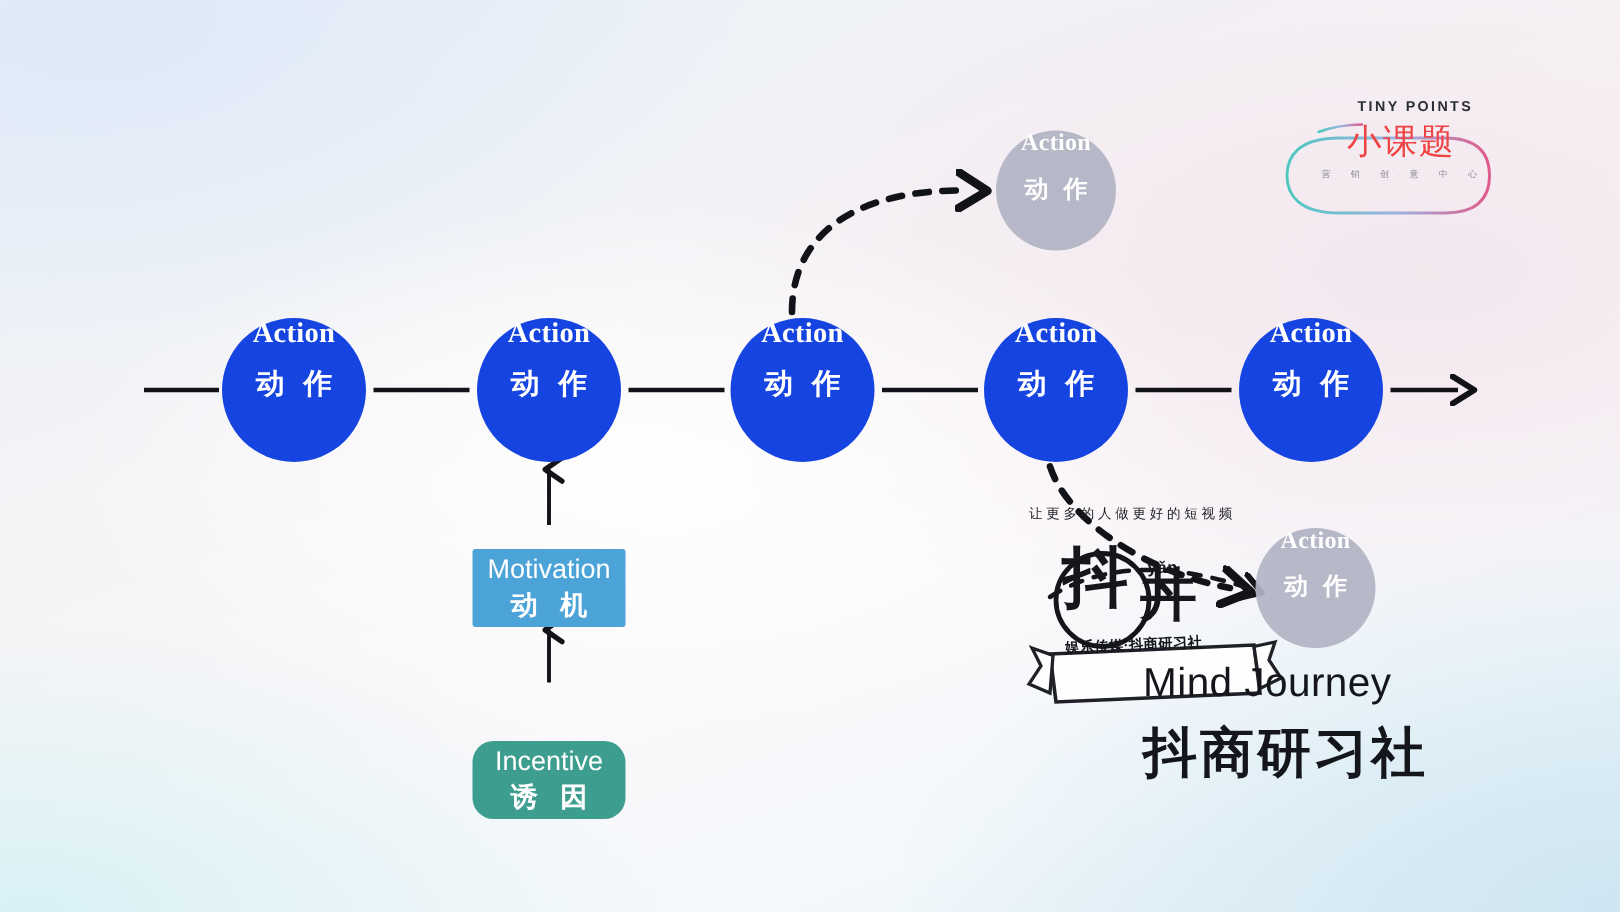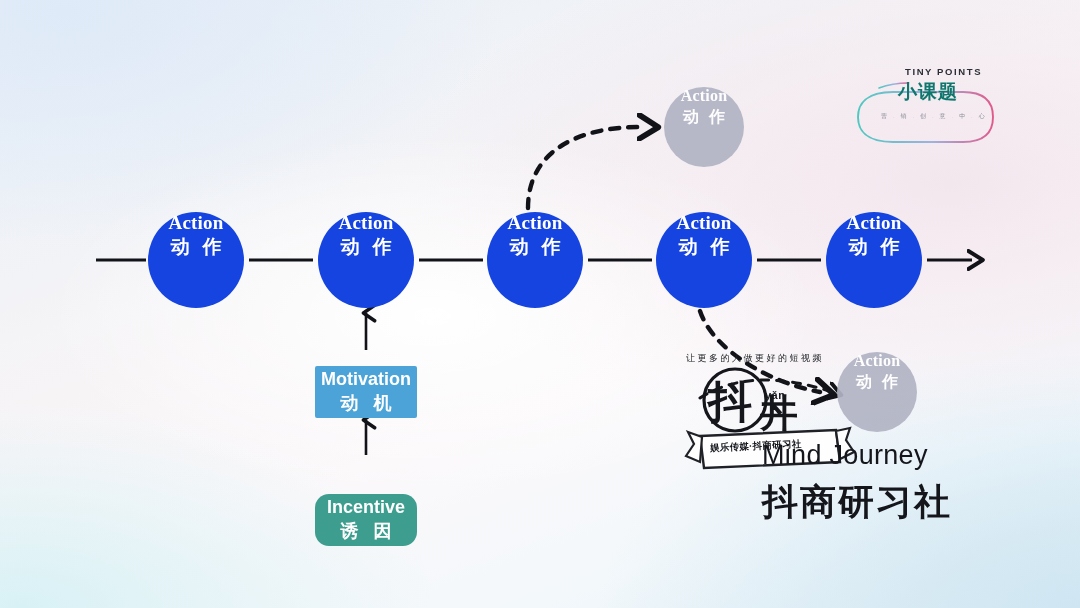--- a/index.html
+++ b/index.html
@@ -74,7 +74,7 @@
   }
   #brand .cn {
     position:absolute; left:29px; top:19px;
-    font-size:19px; font-weight:700; letter-spacing:1px; color:#0f766e;
+    font-size:23px; font-weight:400; letter-spacing:1px; color:#ef4444;
     white-space:nowrap;
   }
   #brand .sub {

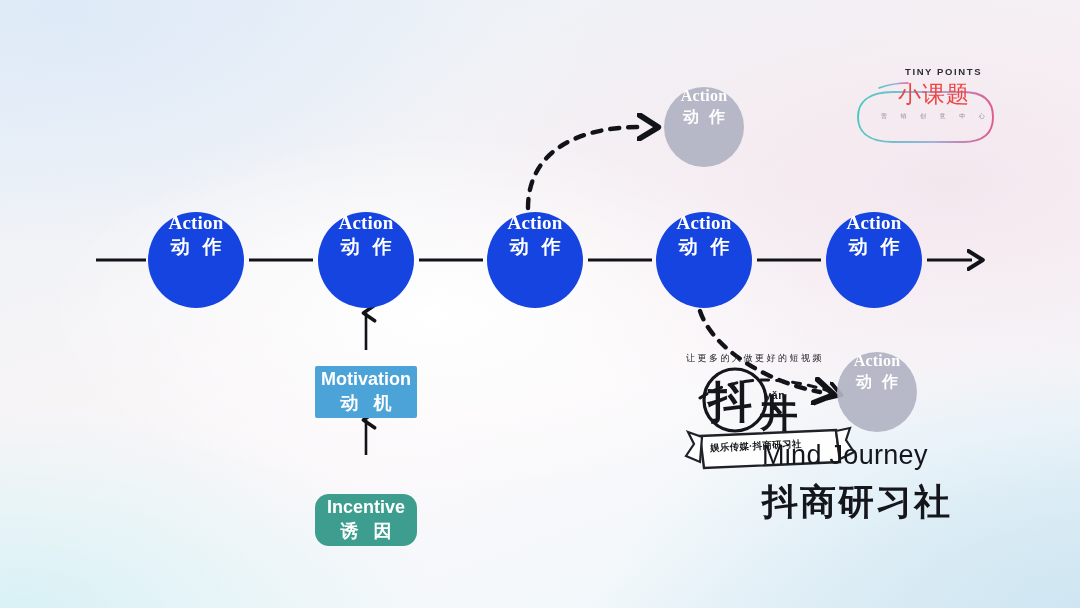--- a/index.html
+++ b/index.html
@@ -35,7 +35,7 @@
     font-family:Liberation Serif, serif;
   }
   .node .en { font-size:19px; font-weight:600; letter-spacing:.2px; }
-  .node .zh { font-size:19px; font-weight:700; letter-spacing:4px; margin-top:2px; text-indent:4px; }
+  .node .zh { font-size:19px; font-weight:700; letter-spacing:4px; margin-top:12px; text-indent:4px; }
 
   .node.blue  { background:#1544e0; width:96px; height:96px; }
   .node.ghost { background:#b2b4c4; width:80px; height:80px; opacity:.92; }

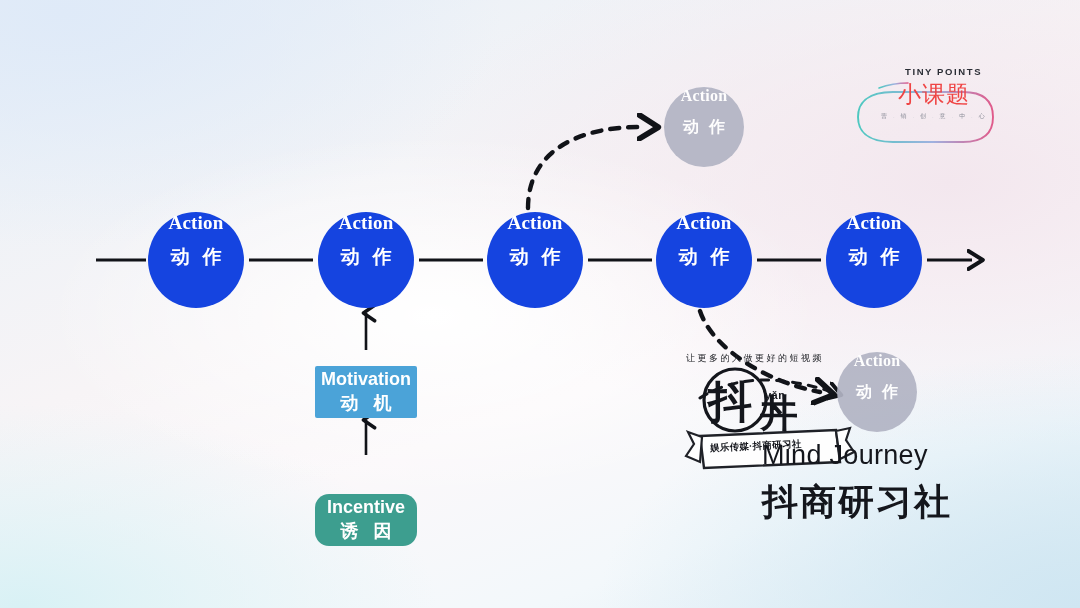--- a/index.html
+++ b/index.html
@@ -85,7 +85,7 @@
   #brand .sub .dot { color:#c3c6d0; font-size:5px; }
 
   
-  #watermark { position:absolute; left:686px; top:352px; width:172px; height:124px; z-index:3; }
+  #watermark { position:absolute; left:686px; top:336px; width:172px; height:124px; z-index:3; }
   #watermark .wm-slogan {
     position:absolute; left:0; top:0; font-size:9px; color:#1b1d22; white-space:nowrap;
   }

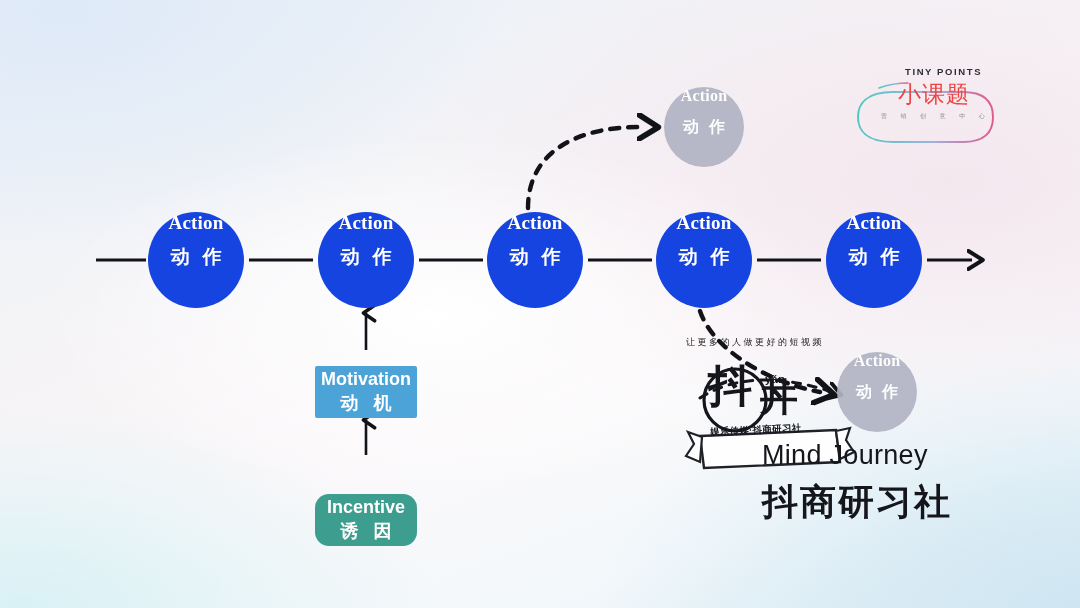--- a/index.html
+++ b/index.html
@@ -49,7 +49,7 @@
     align-items:center; justify-content:center;
     color:#fff; text-align:center; line-height:1.2;
   }
-  .box .en { font-size:18px; font-weight:700; }
+  .box .en { font-size:18px; font-weight:400; }
   .box .zh { font-size:18px; font-weight:700; letter-spacing:5px; text-indent:5px; margin-top:2px; }
   .box.motivation { background:#4ba3d8; width:102px; height:52px; border-radius:2px; }
   .box.incentive  { background:#3d9e8f; width:102px; height:52px; border-radius:14px; }

